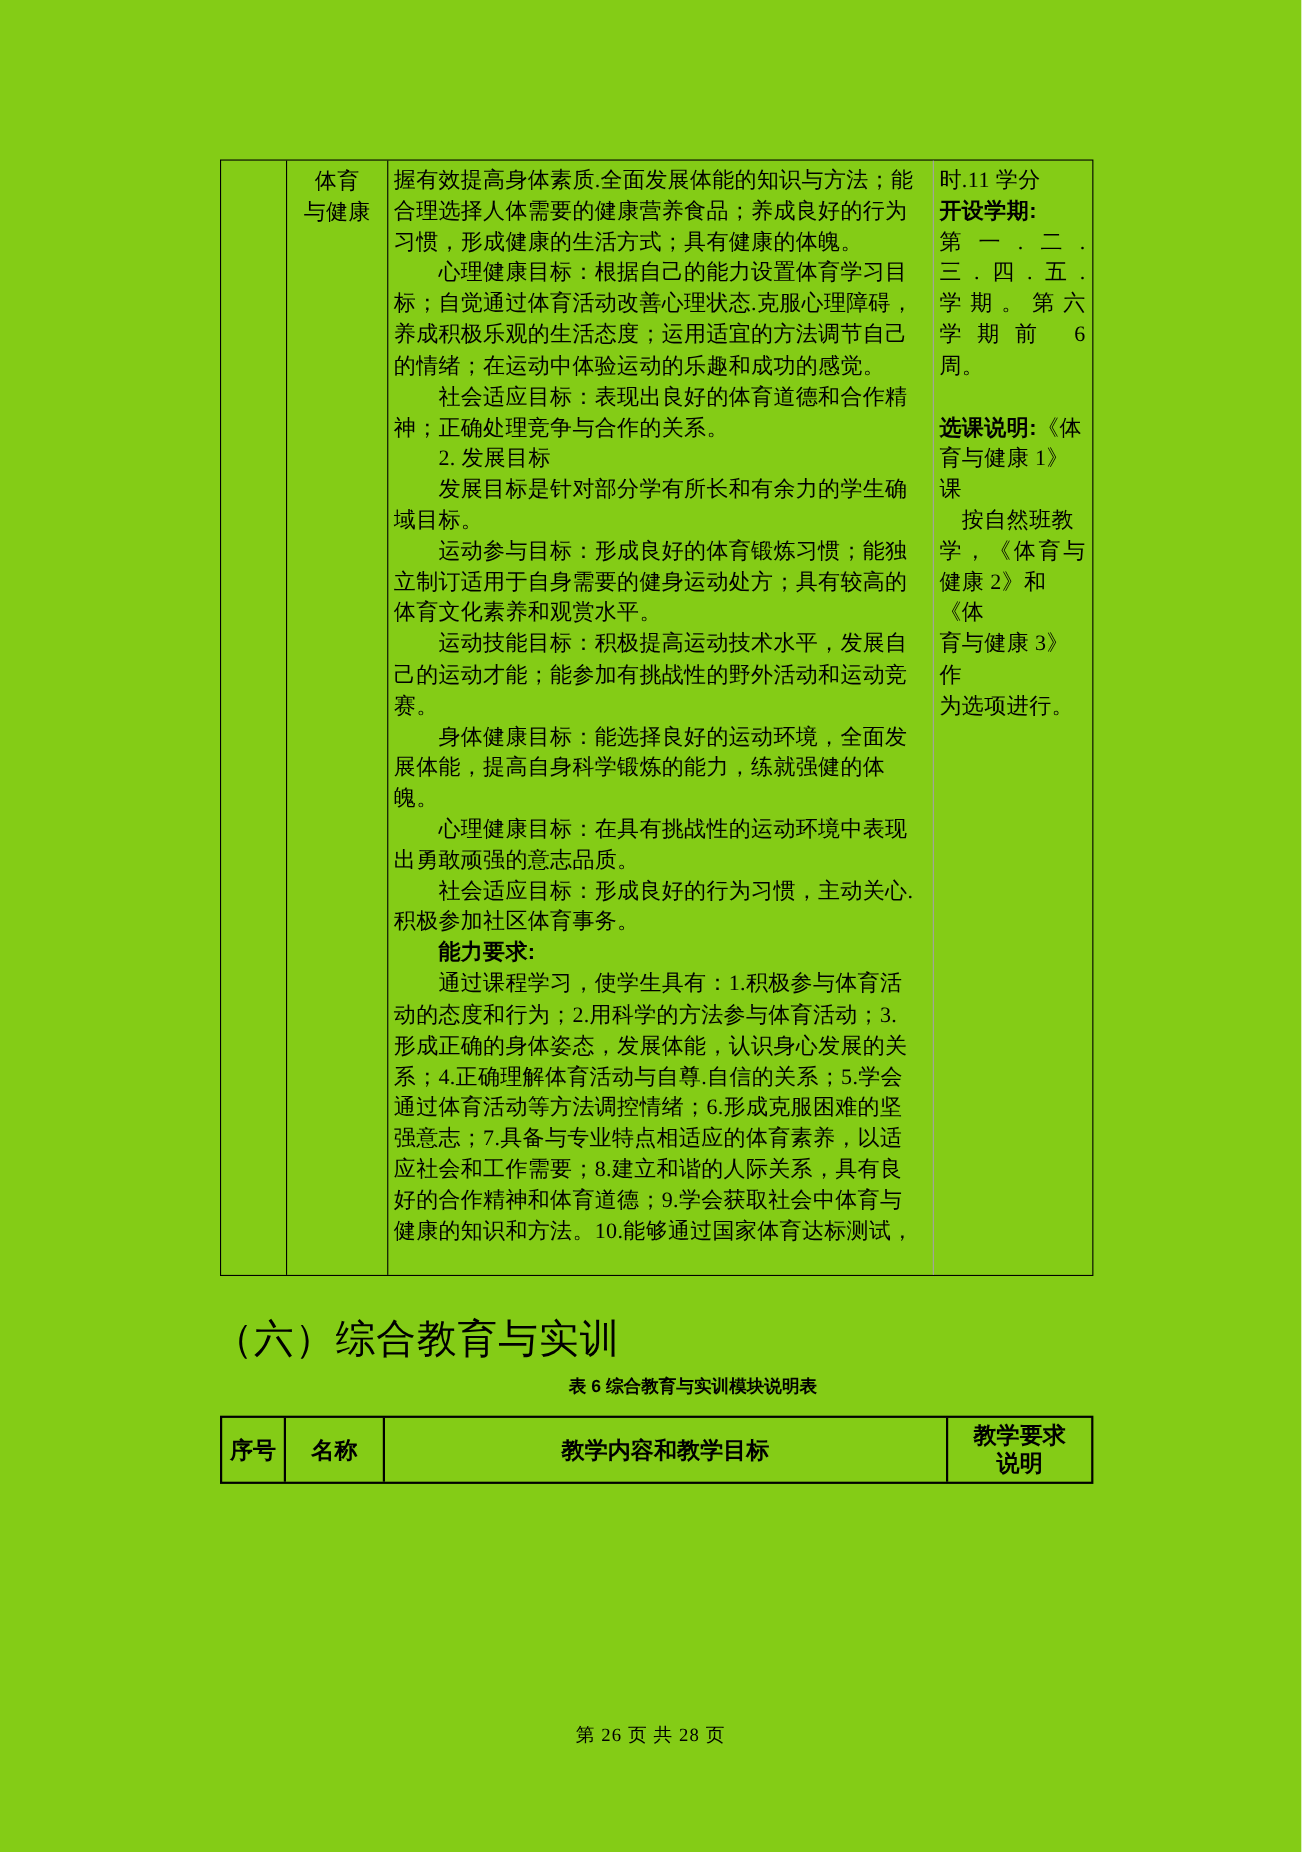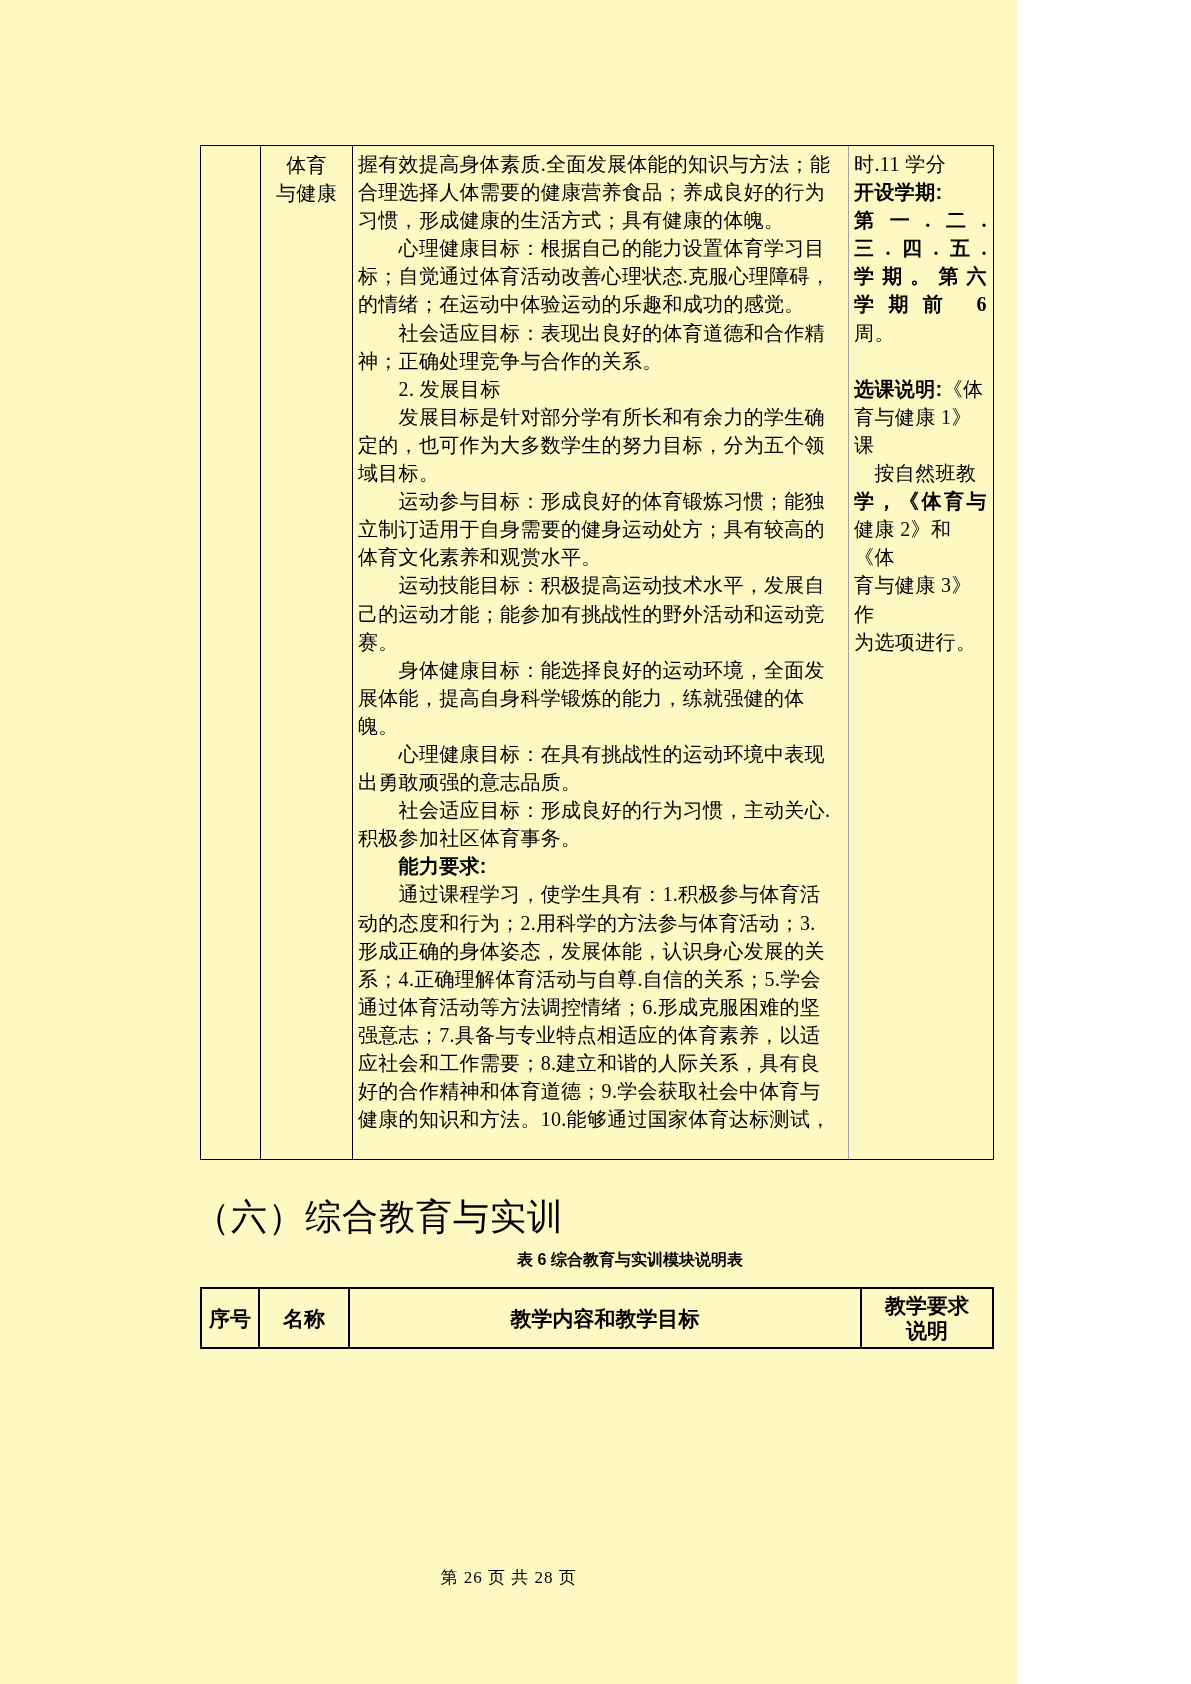--- a/index.html
+++ b/index.html
@@ -4,7 +4,7 @@
 <style>
   html,body{margin:0;padding:0;background:#ffffff;}
   .page{
-    position:relative;width:1017px;height:1684px;background:#fef9c3;color:#000;
+    position:relative;width:1183px;height:1684px;background:#84cc16;color:#000;
     font-family:"Liberation Serif","DejaVu Serif",serif;overflow:hidden;
   }
   

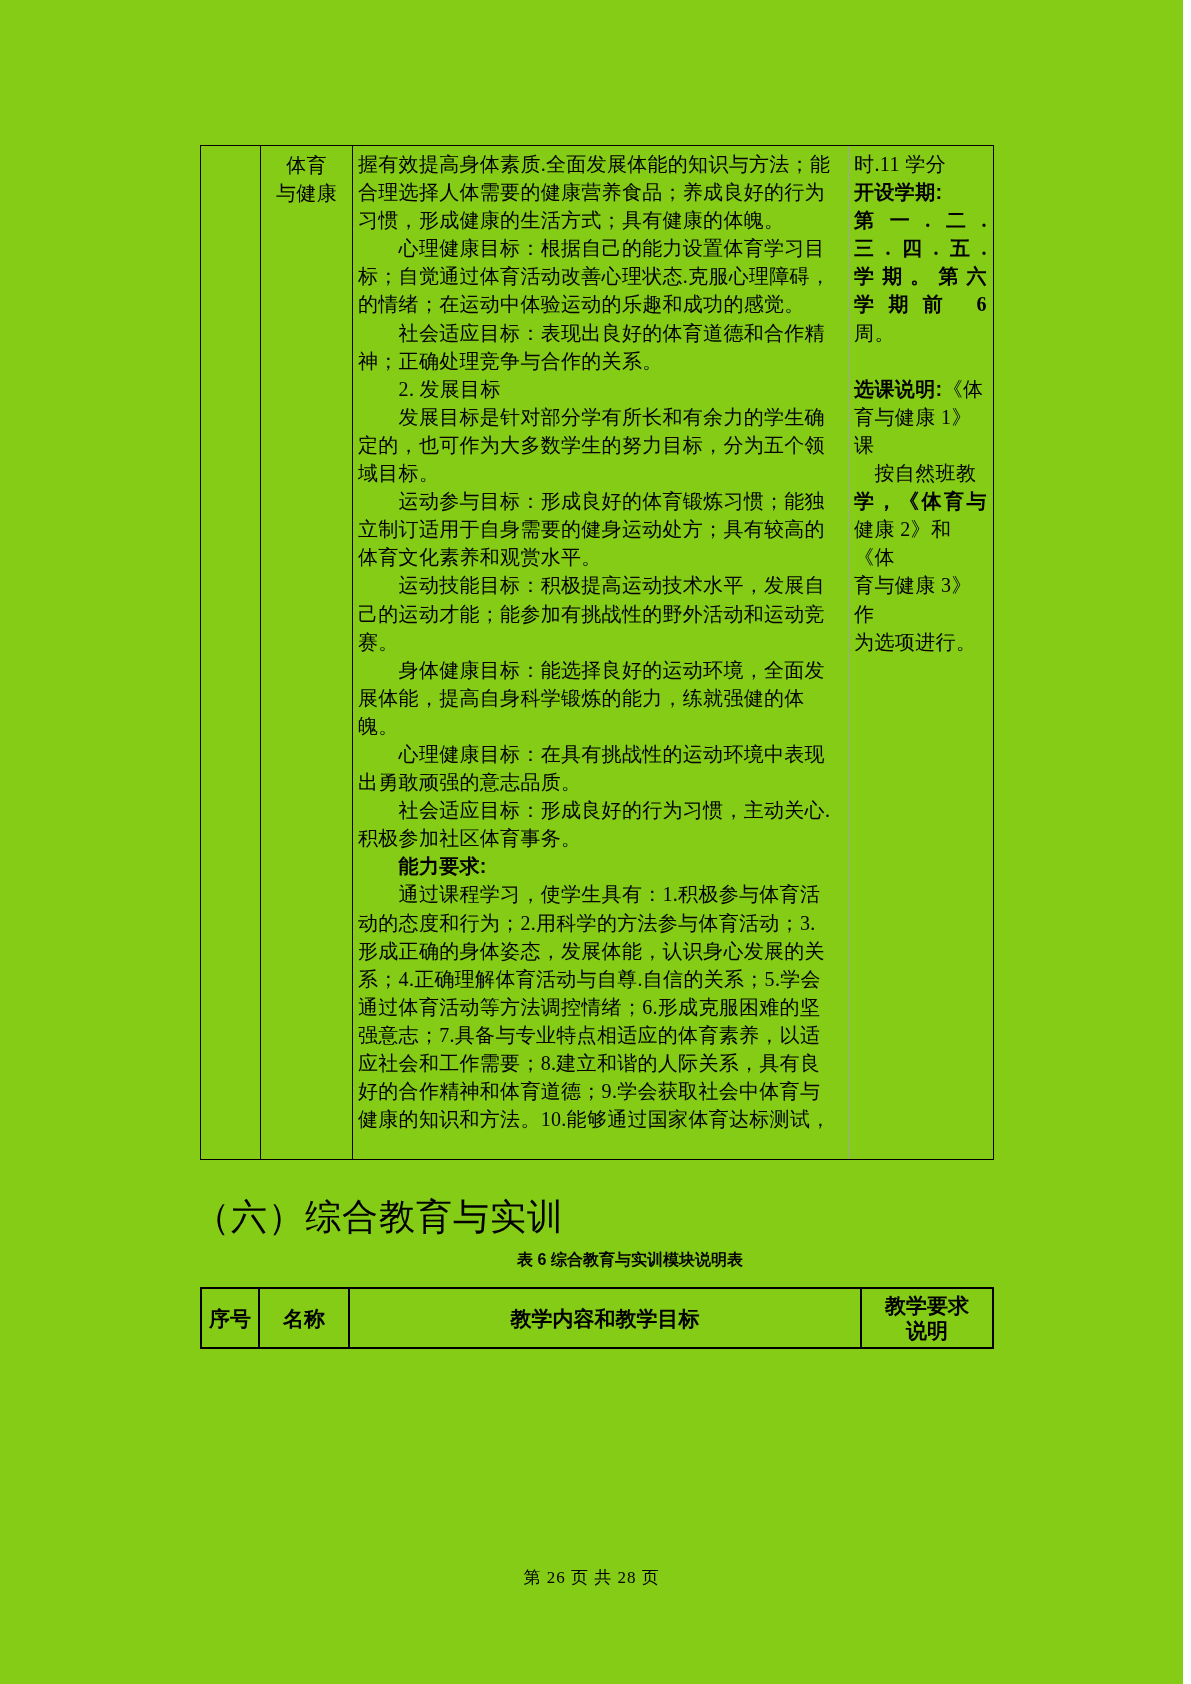--- a/index.html
+++ b/index.html
@@ -20,7 +20,7 @@
   .tline{min-height:28.1px;line-height:28.1px;font-size:20px;letter-spacing:0.3px;white-space:pre-wrap;}
   .ucol-d .tline{letter-spacing:0.4px;}
   .b{font-weight:bold;font-family:"Liberation Sans","DejaVu Sans",sans-serif;}
-  .jst{text-align:justify;text-align-last:justify;font-weight:bold;}
+  .jst{text-align:justify;text-align-last:justify;}
   
   .heading{
     position:absolute;left:194px;top:1193px;font-size:36px;font-weight:normal;

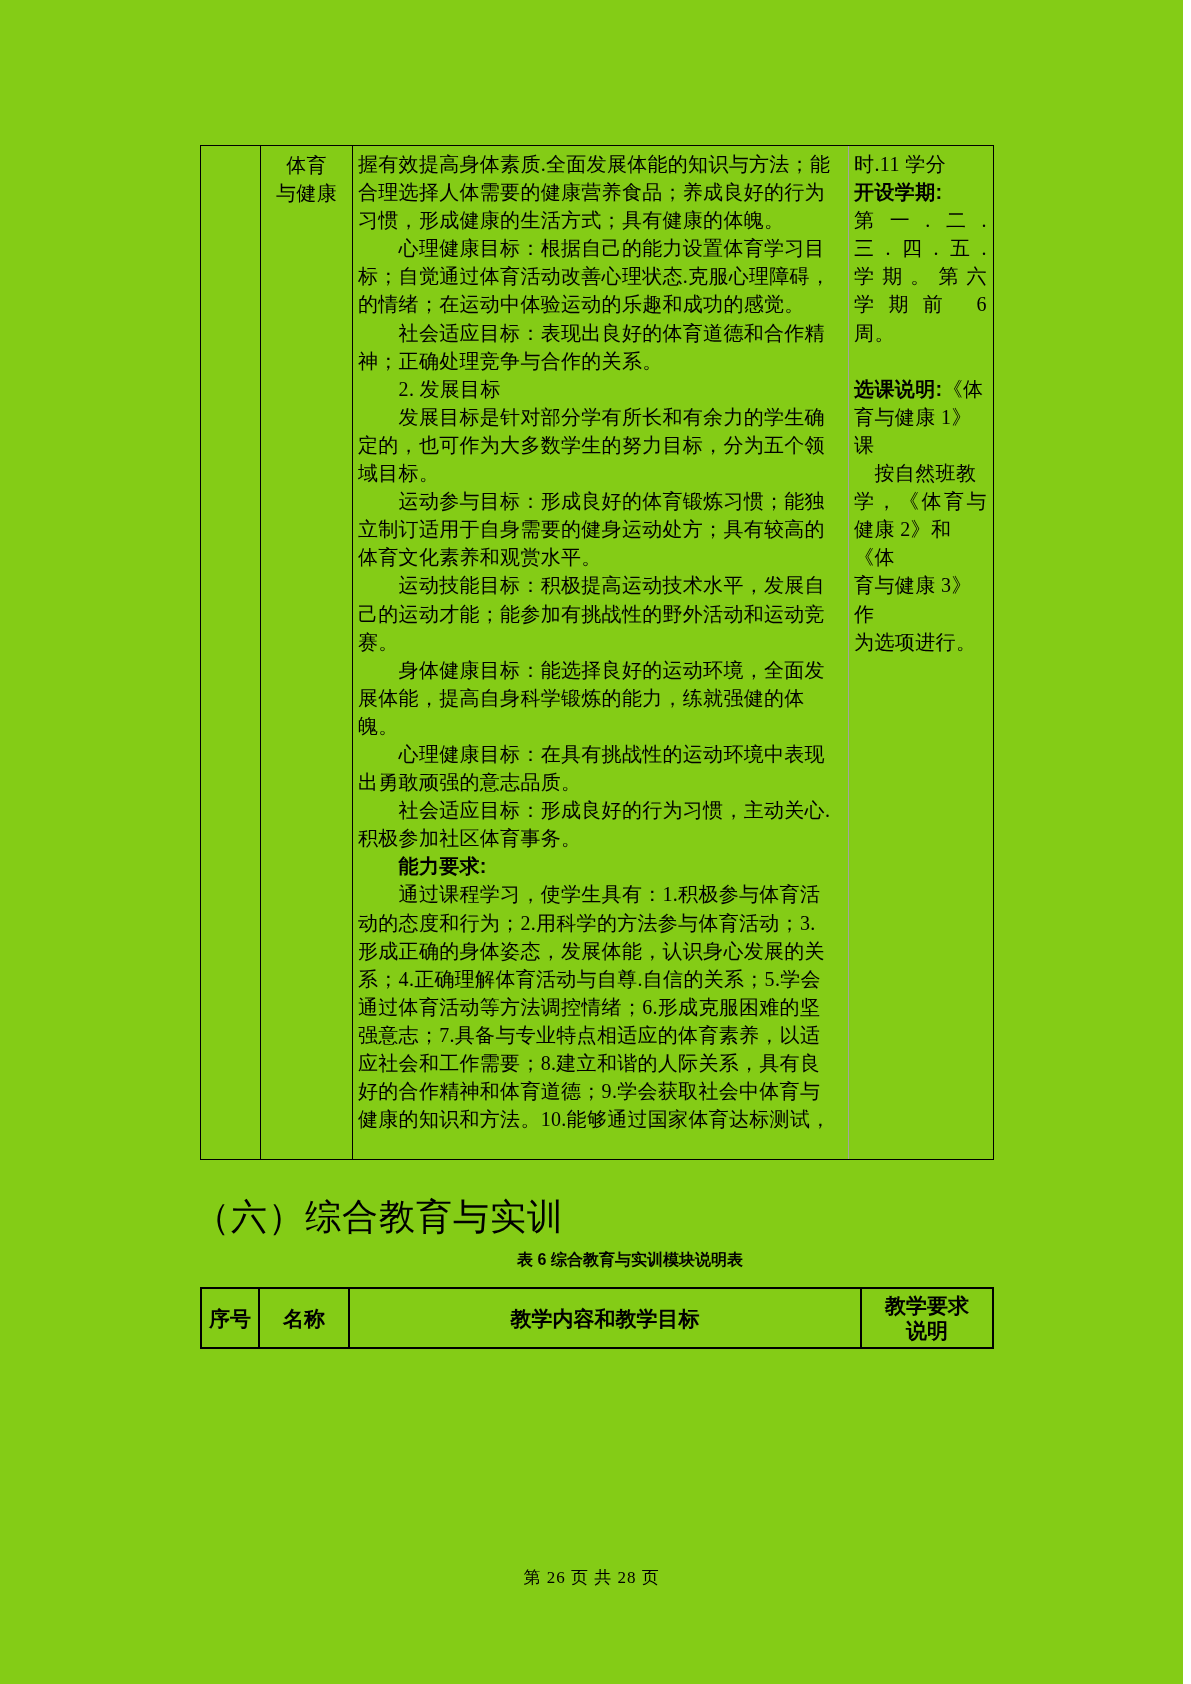--- a/index.html
+++ b/index.html
@@ -67,6 +67,7 @@
         <div class="tline"><span>习惯，形成健康的生活方式；具有健康的体魄。</span></div>
         <div class="tline"><span>　　心理健康目标：根据自己的能力设置体育学习目</span></div>
         <div class="tline"><span>标；自觉通过体育活动改善心理状态.克服心理障碍，</span></div>
+        <div class="tline"><span>养成积极乐观的生活态度；运用适宜的方法调节自己</span></div>
         <div class="tline"><span>的情绪；在运动中体验运动的乐趣和成功的感觉。</span></div>
         <div class="tline"><span>　　社会适应目标：表现出良好的体育道德和合作精</span></div>
         <div class="tline"><span>神；正确处理竞争与合作的关系。</span></div>

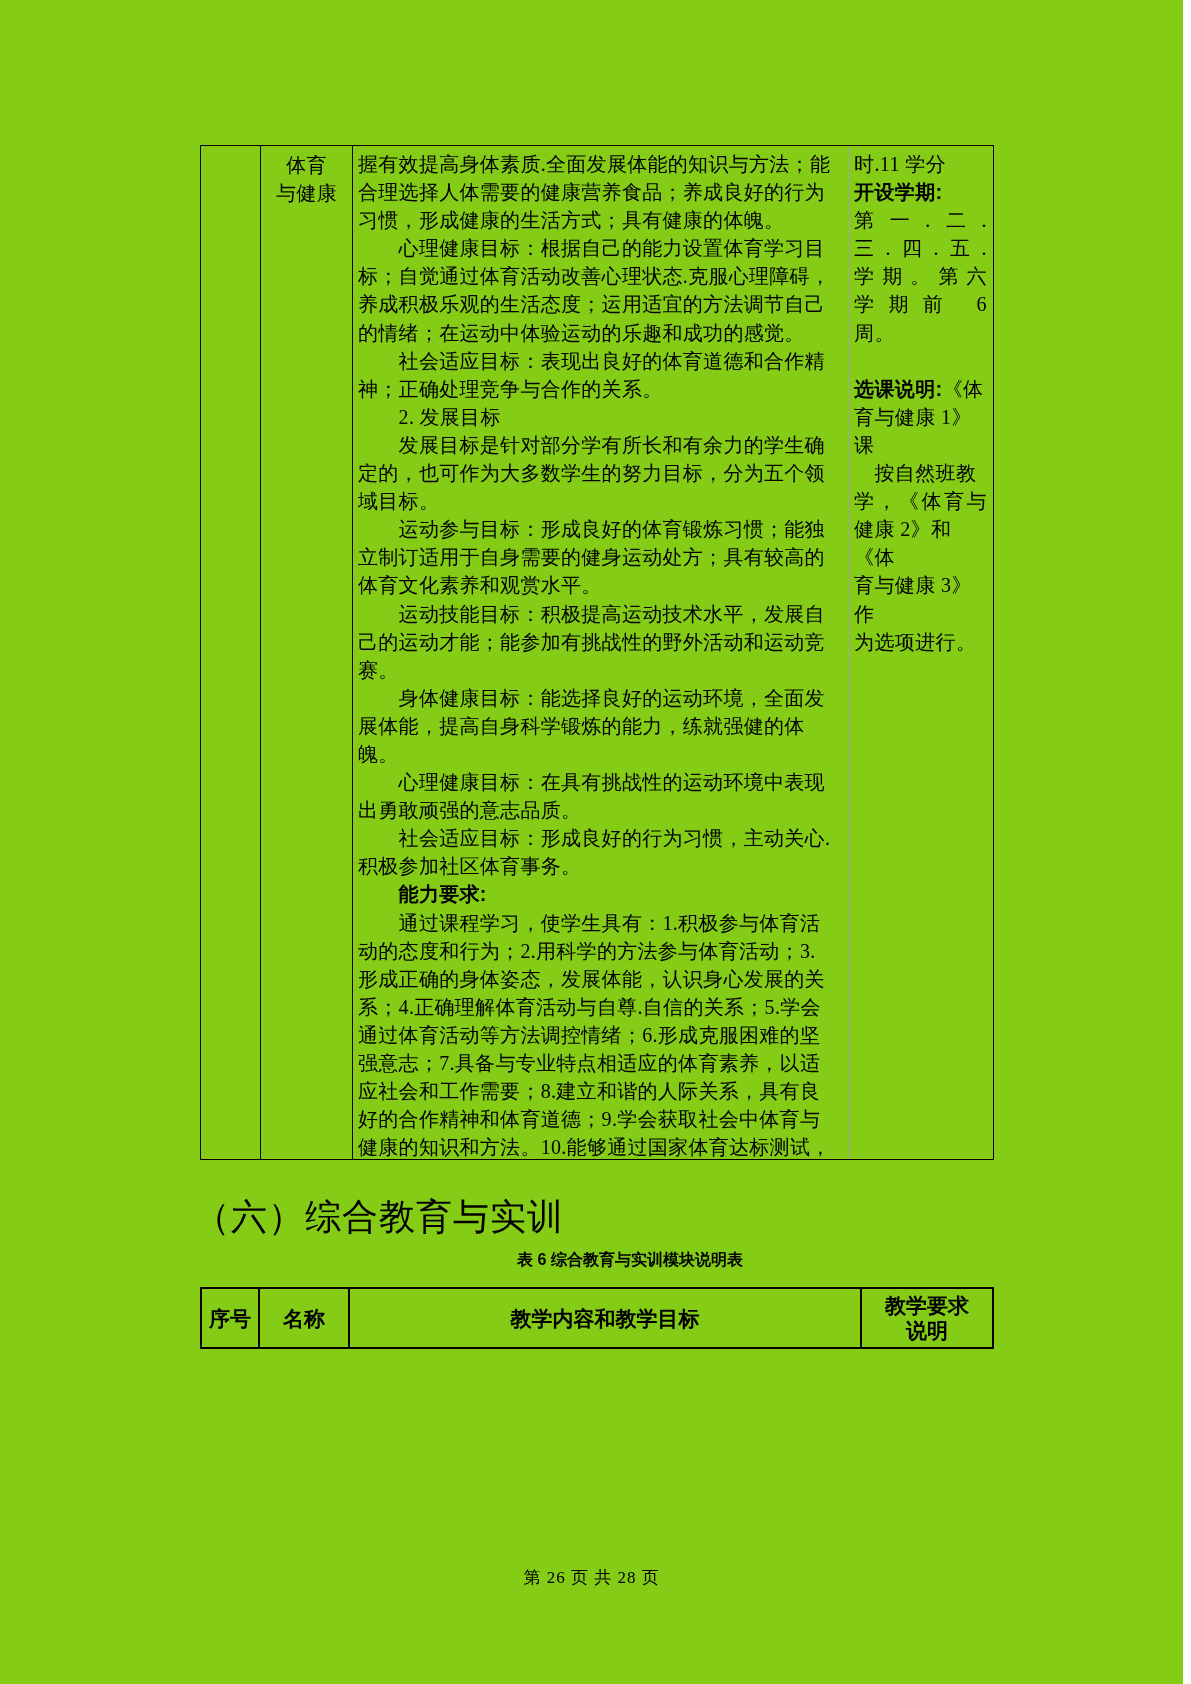--- a/index.html
+++ b/index.html
@@ -73,7 +73,6 @@
         <div class="tline"><span>神；正确处理竞争与合作的关系。</span></div>
         <div class="tline"><span>　　2. 发展目标</span></div>
         <div class="tline"><span>　　发展目标是针对部分学有所长和有余力的学生确</span></div>
-        <div class="tline"><span>定的，也可作为大多数学生的努力目标，分为五个领</span></div>
         <div class="tline"><span>域目标。</span></div>
         <div class="tline"><span>　　运动参与目标：形成良好的体育锻炼习惯；能独</span></div>
         <div class="tline"><span>立制订适用于自身需要的健身运动处方；具有较高的</span></div>

